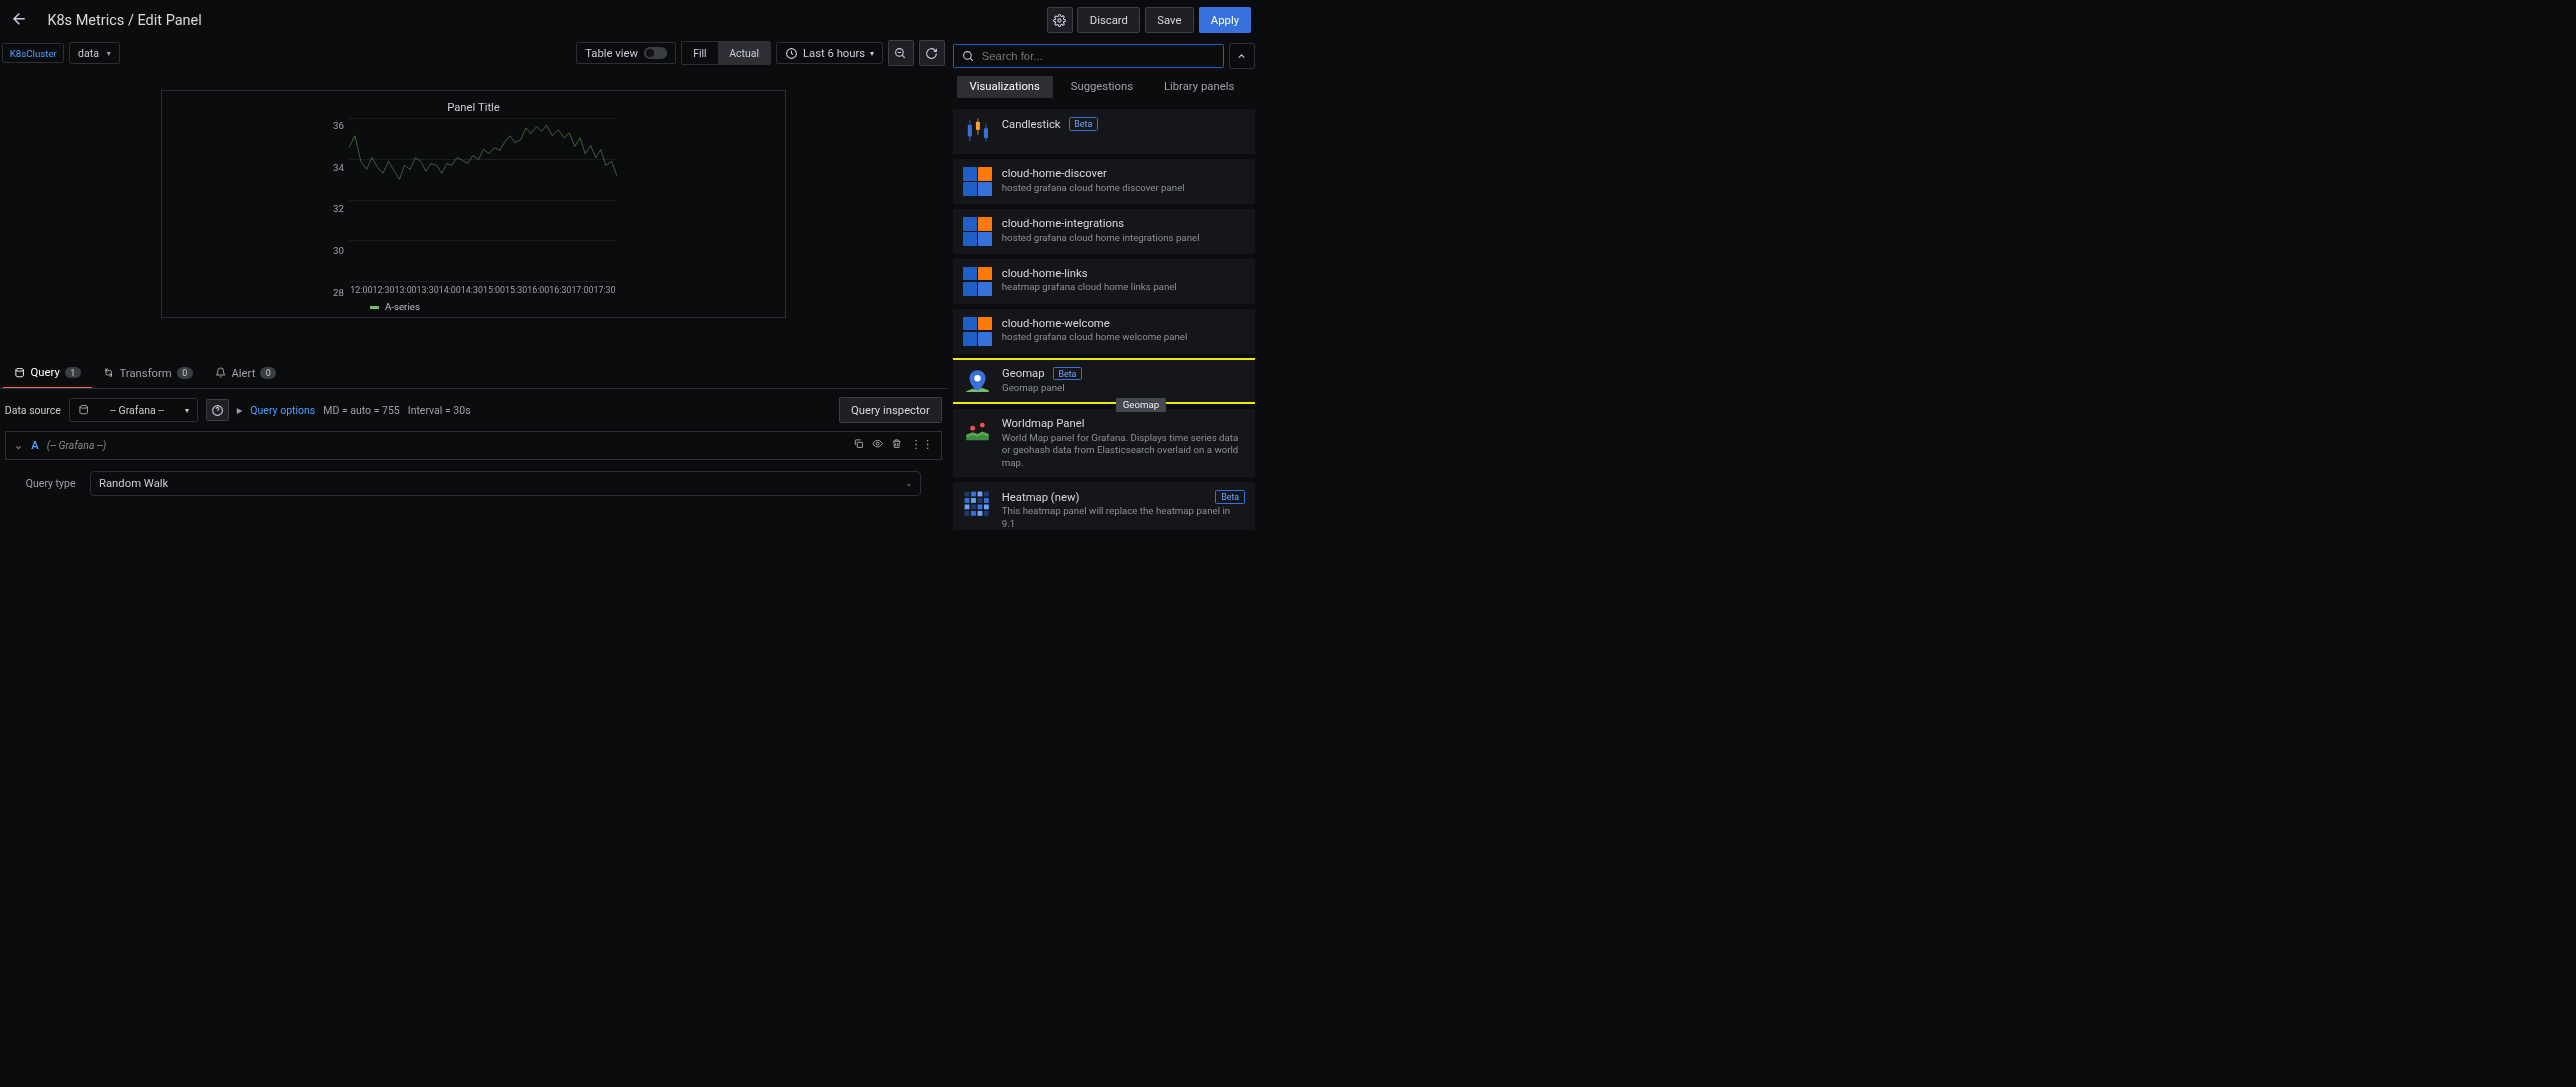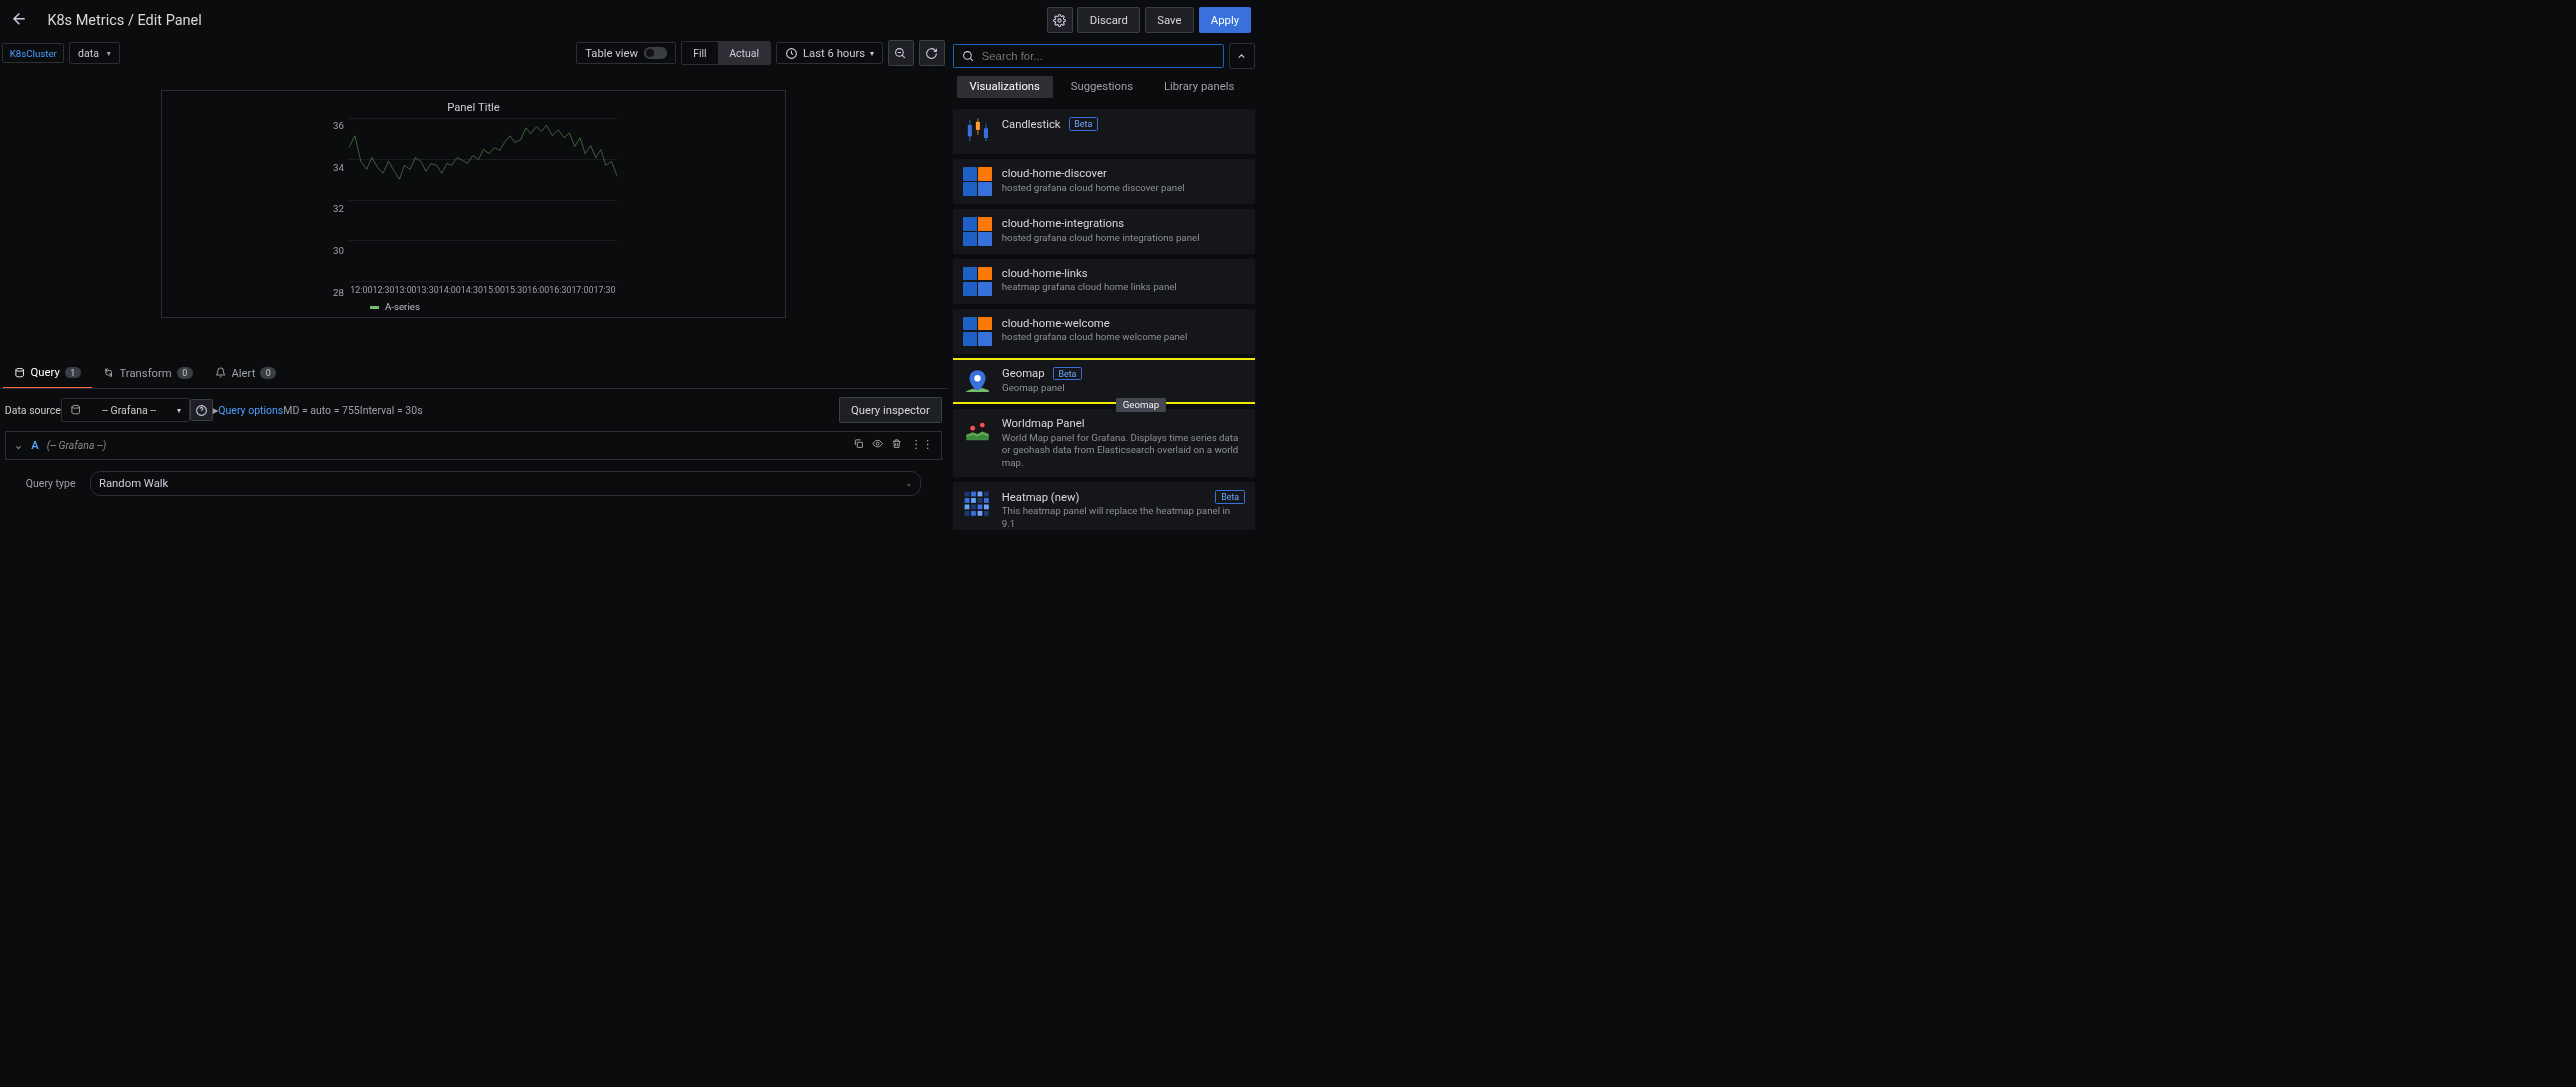--- a/index.html
+++ b/index.html
@@ -69,7 +69,7 @@
 .q-tab.active { color:#fff; border-bottom:1.6px solid #f46d3a;}
 .count-badge { background:#3a3d44; border-radius:8px; font-size:8.9px; padding:0.8px 5.6px; color:#ccc;}
 .query-editor { padding:8px 4.8px; display:flex; flex-direction:column; gap:8px;}
-.qe-row { display:flex; align-items:center; }
+.qe-row { display:flex; align-items:center; gap:8px;}
 .ds-label { font-size:10.5px; color:#ccc;}
 .ds-select { border:0.8px solid #2d2f34; padding:4.8px 8px; border-radius:1.6px; display:inline-flex; align-items:center; gap:21px; font-size:10.5px; color:#ccc;}
 .muted { color:#9fa1a7; font-size:10.5px;}

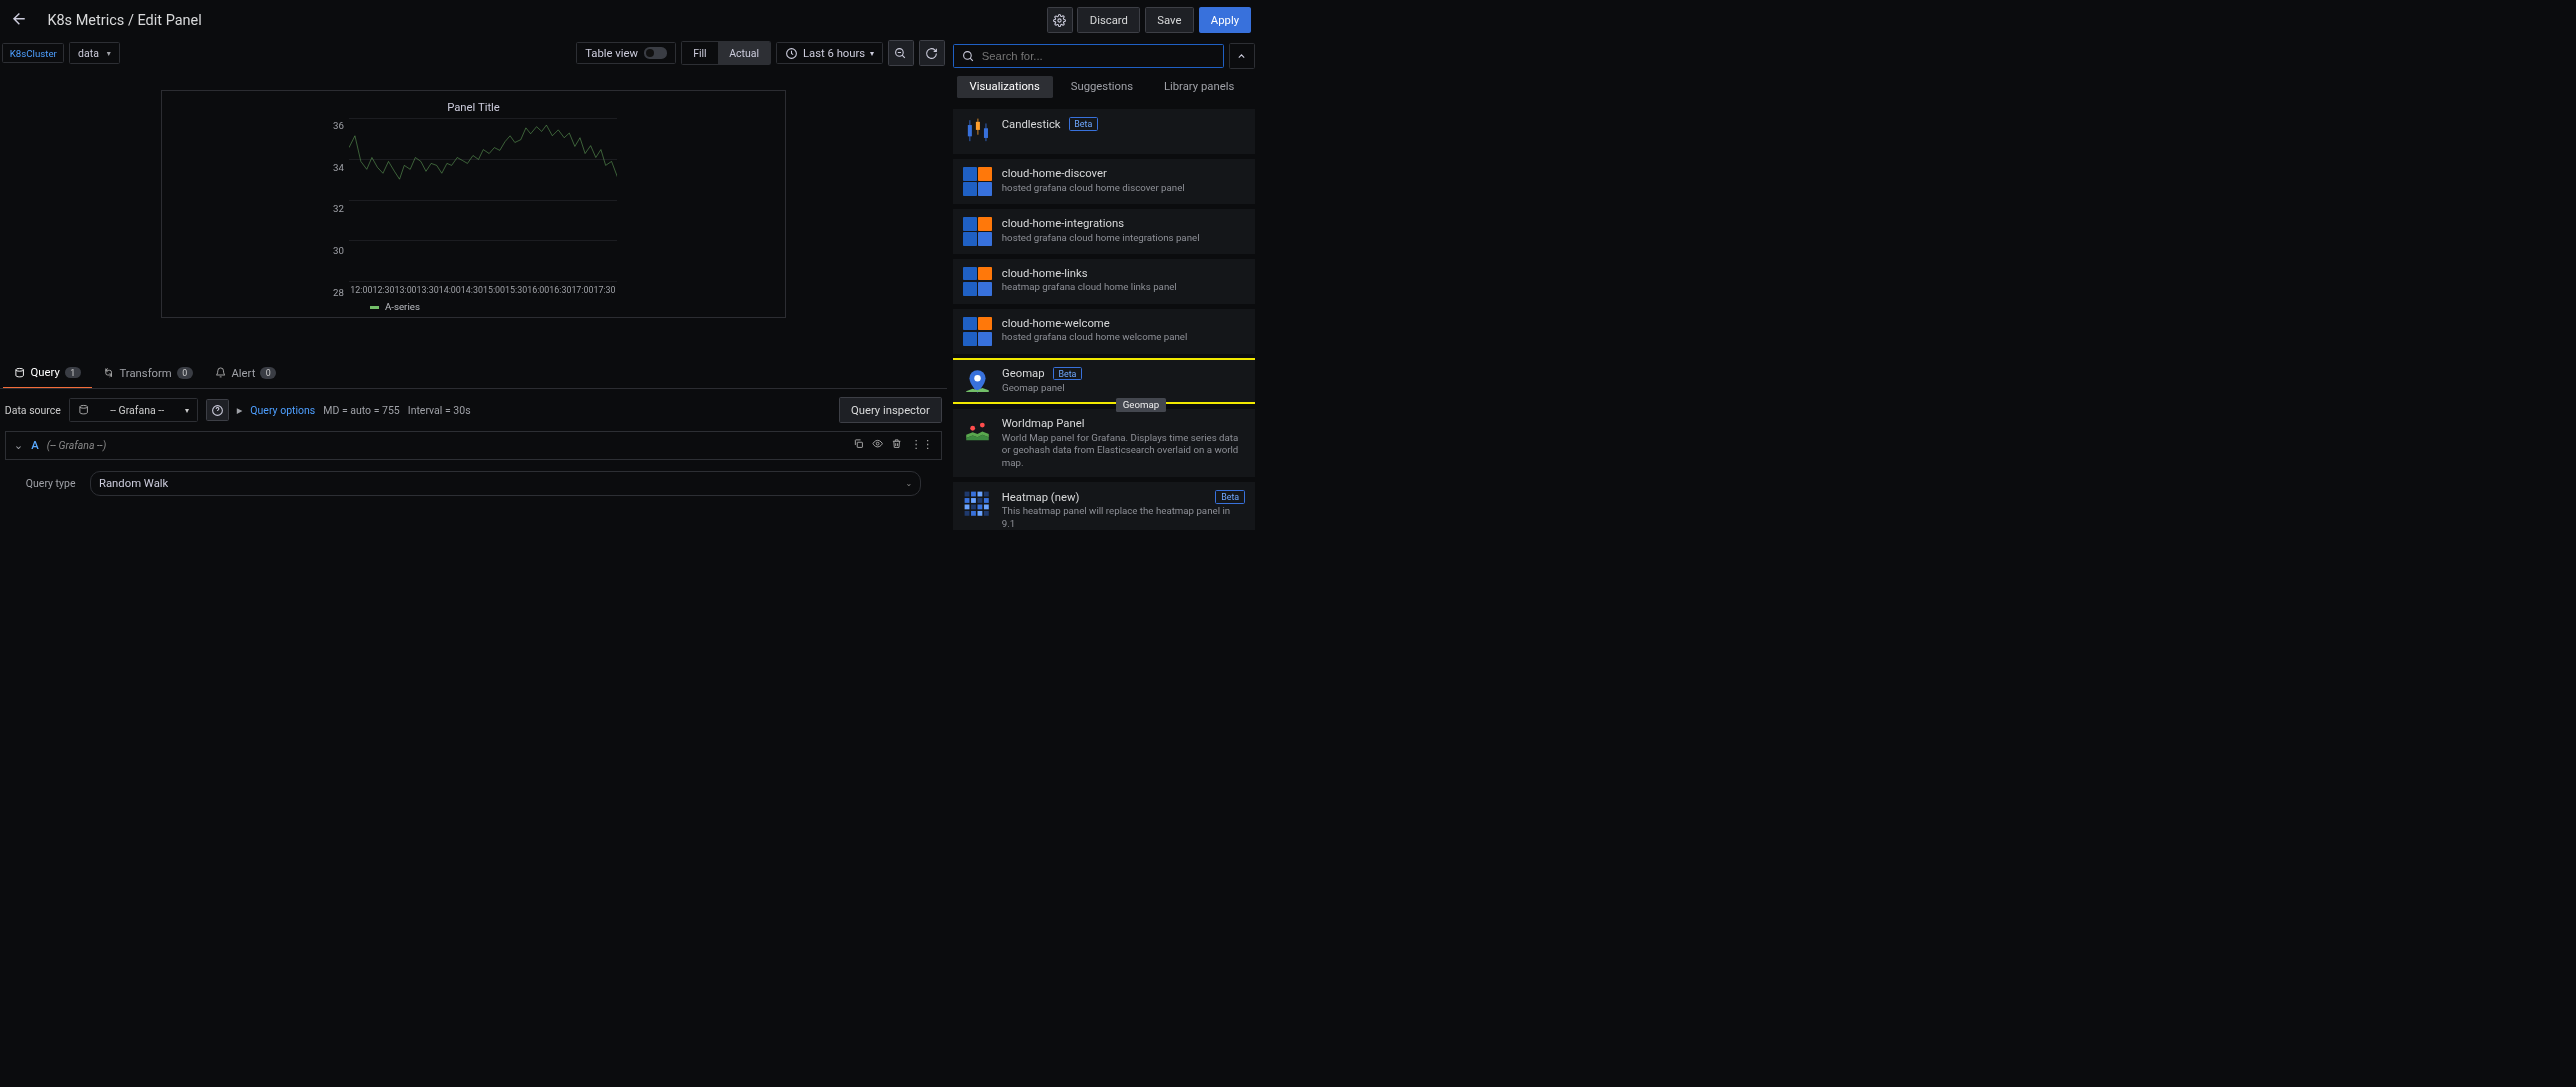--- a/index.html
+++ b/index.html
@@ -80,7 +80,7 @@
 .qr-src { color:#888; font-style:italic; font-size:10.5px;}
 .qr-actions { margin-left:auto; display:flex; gap:8px;}
 .query-type-row { display:flex; align-items:center; gap:14.5px; padding:3.2px 21px;}
-.qt-input { flex:1; border:0.8px solid #2d2f34; padding:4.8px 8px; border-radius:10px; display:flex; justify-content:space-between; align-items:center;}
+.qt-input { flex:1; border:0.8px solid #2d2f34; padding:4.8px 8px; border-radius:4px; display:flex; justify-content:space-between; align-items:center;}
 
 .sidebar { width: 314px; border-left: 0; padding: 3.2px 6.4px; display:flex; flex-direction:column;}
 .sb-top { display:flex; gap:4.8px; align-items:center;}

